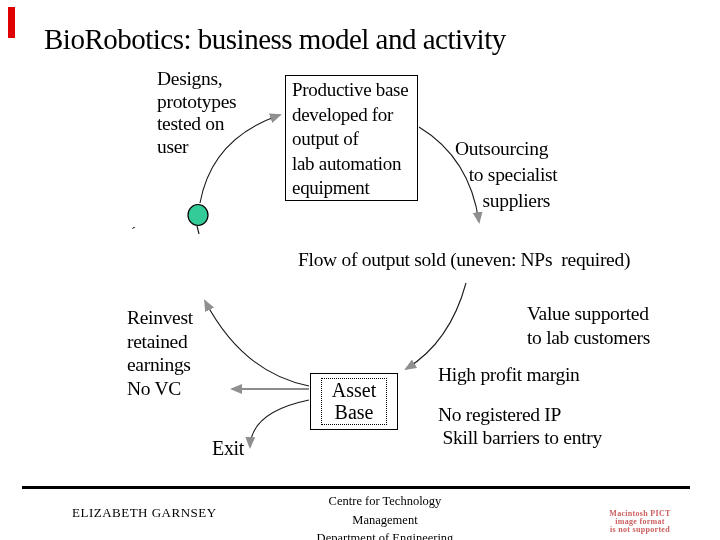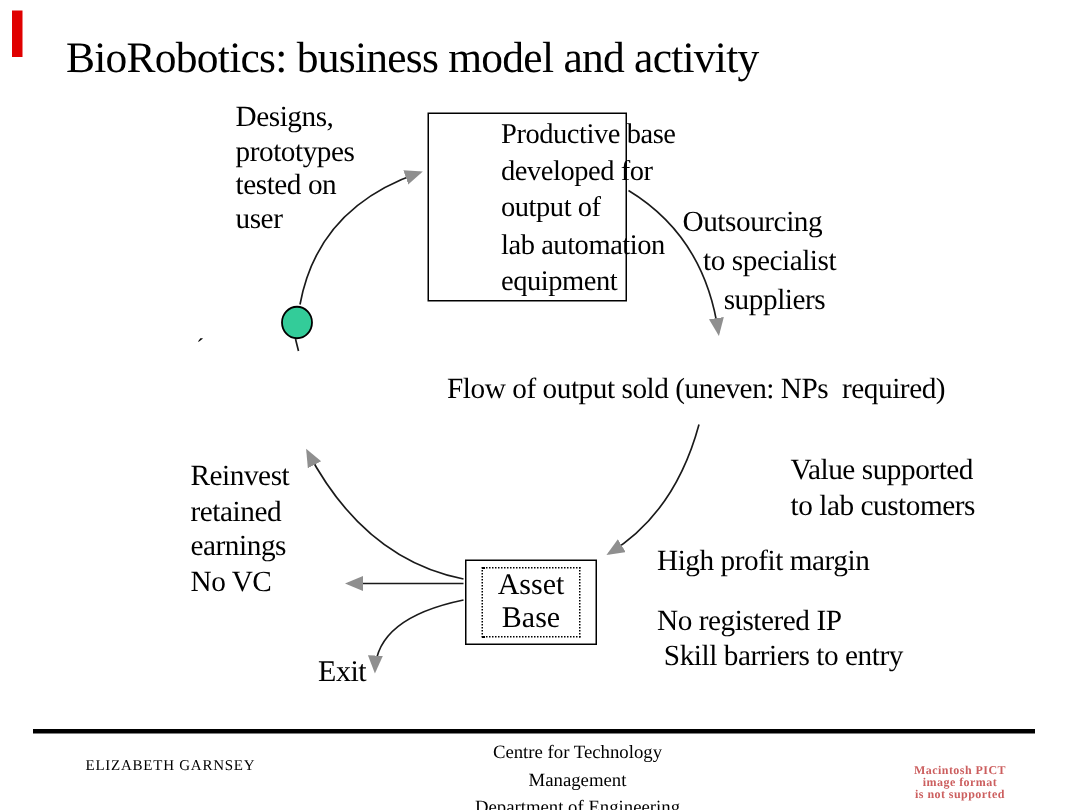--- a/index.html
+++ b/index.html
@@ -11,7 +11,7 @@
   #title{left:44px;top:22px;font-size:29px;letter-spacing:-0.5px;}
   #designs{left:157px;top:68px;font-size:19.5px;line-height:22.5px;}
   #prod-box{position:absolute;left:285px;top:75px;width:133px;height:126px;border:1.5px solid #000;box-sizing:border-box;}
-  #prod-text{left:292px;top:78px;font-size:19px;line-height:24.5px;margin-left:42px;}
+  #prod-text{left:292px;top:78px;font-size:19px;line-height:24.5px;}
   #outsourcing{left:455px;top:136px;font-size:19.5px;line-height:26px;}
   #resources{left:8px;top:180px;font-size:20px;line-height:23.5px;}
   #stray{left:131px;top:224px;font-size:15px;}

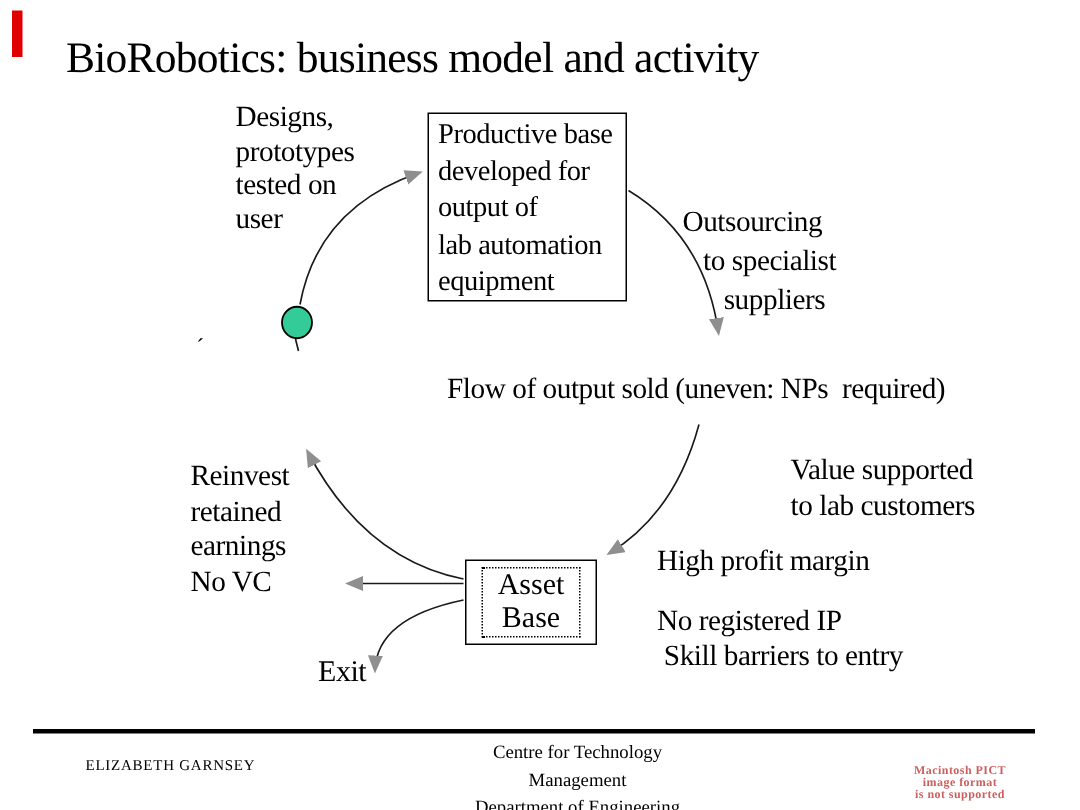--- a/index.html
+++ b/index.html
@@ -27,7 +27,7 @@
   #exit{left:212px;top:437px;font-size:20px;}
   #valuation{left:144px;top:458px;font-size:20px;}
   #rule{position:absolute;left:22px;top:486px;width:668px;height:3px;background:#000;}
-  #author{left:57px;top:505px;font-size:10px;letter-spacing:0.5px;}
+  #author{left:72px;top:505px;font-size:13px;letter-spacing:0.5px;}
   #org{left:299px;top:492px;width:172px;text-align:center;font-size:12.5px;line-height:18.5px;letter-spacing:0;}
   #pict{left:575px;top:510px;width:130px;text-align:center;font-size:8px;line-height:8px;font-weight:bold;letter-spacing:0.3px;}
   #overlay{position:absolute;left:0;top:0;pointer-events:none;}

